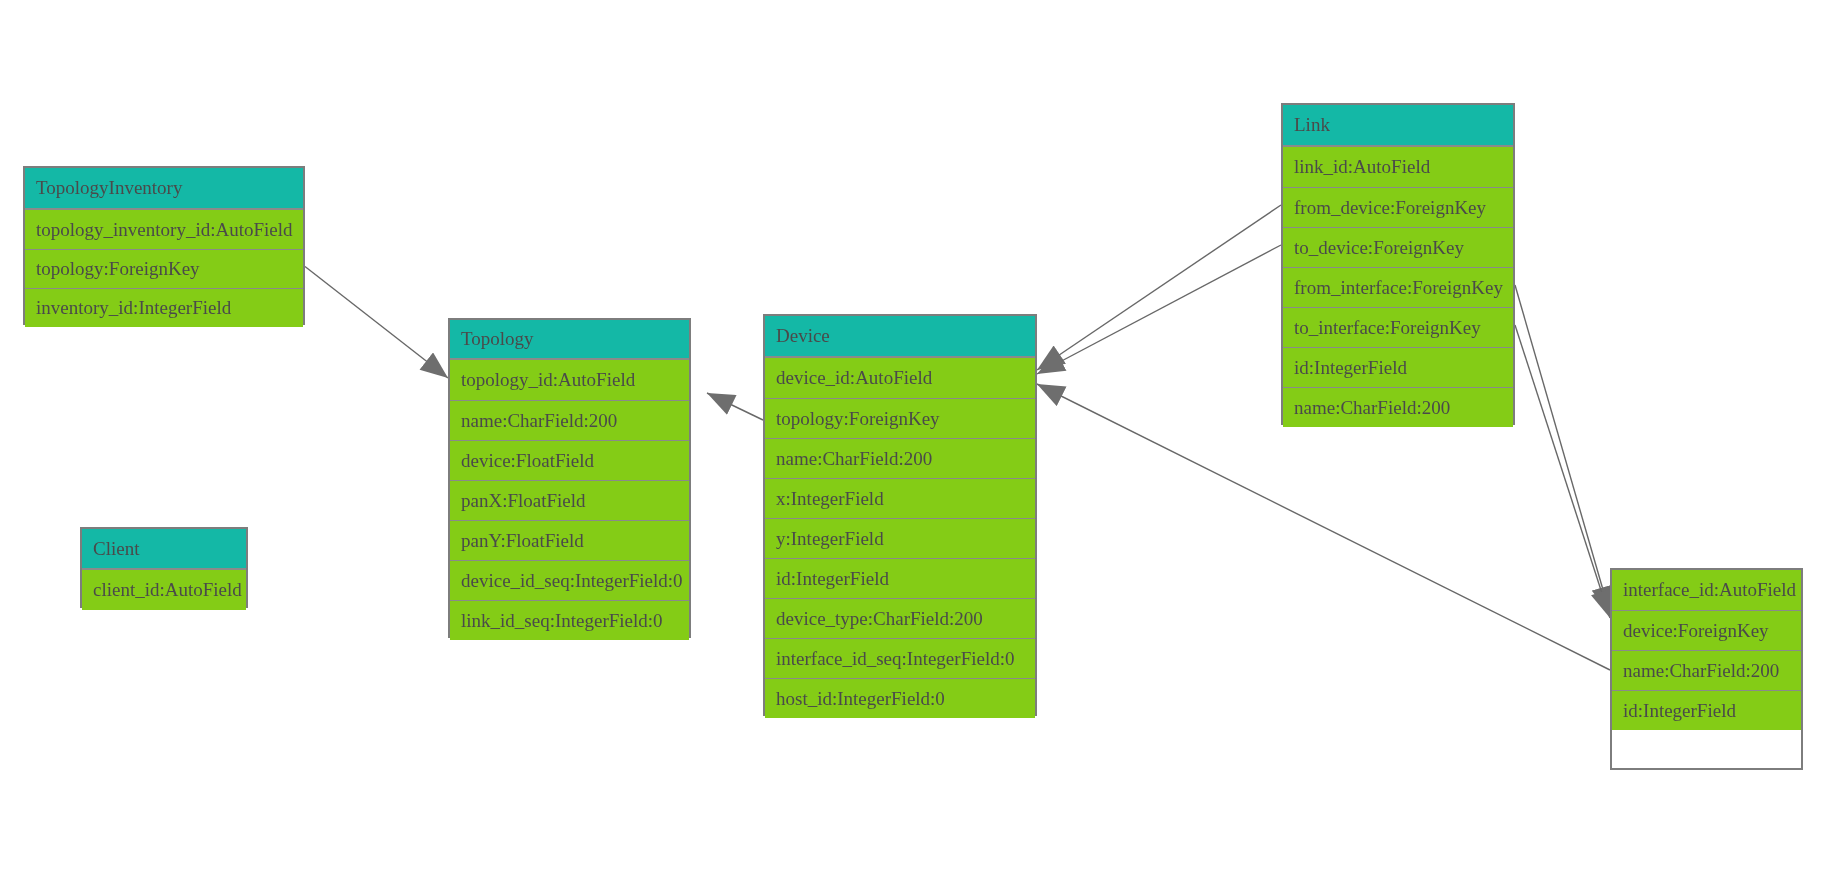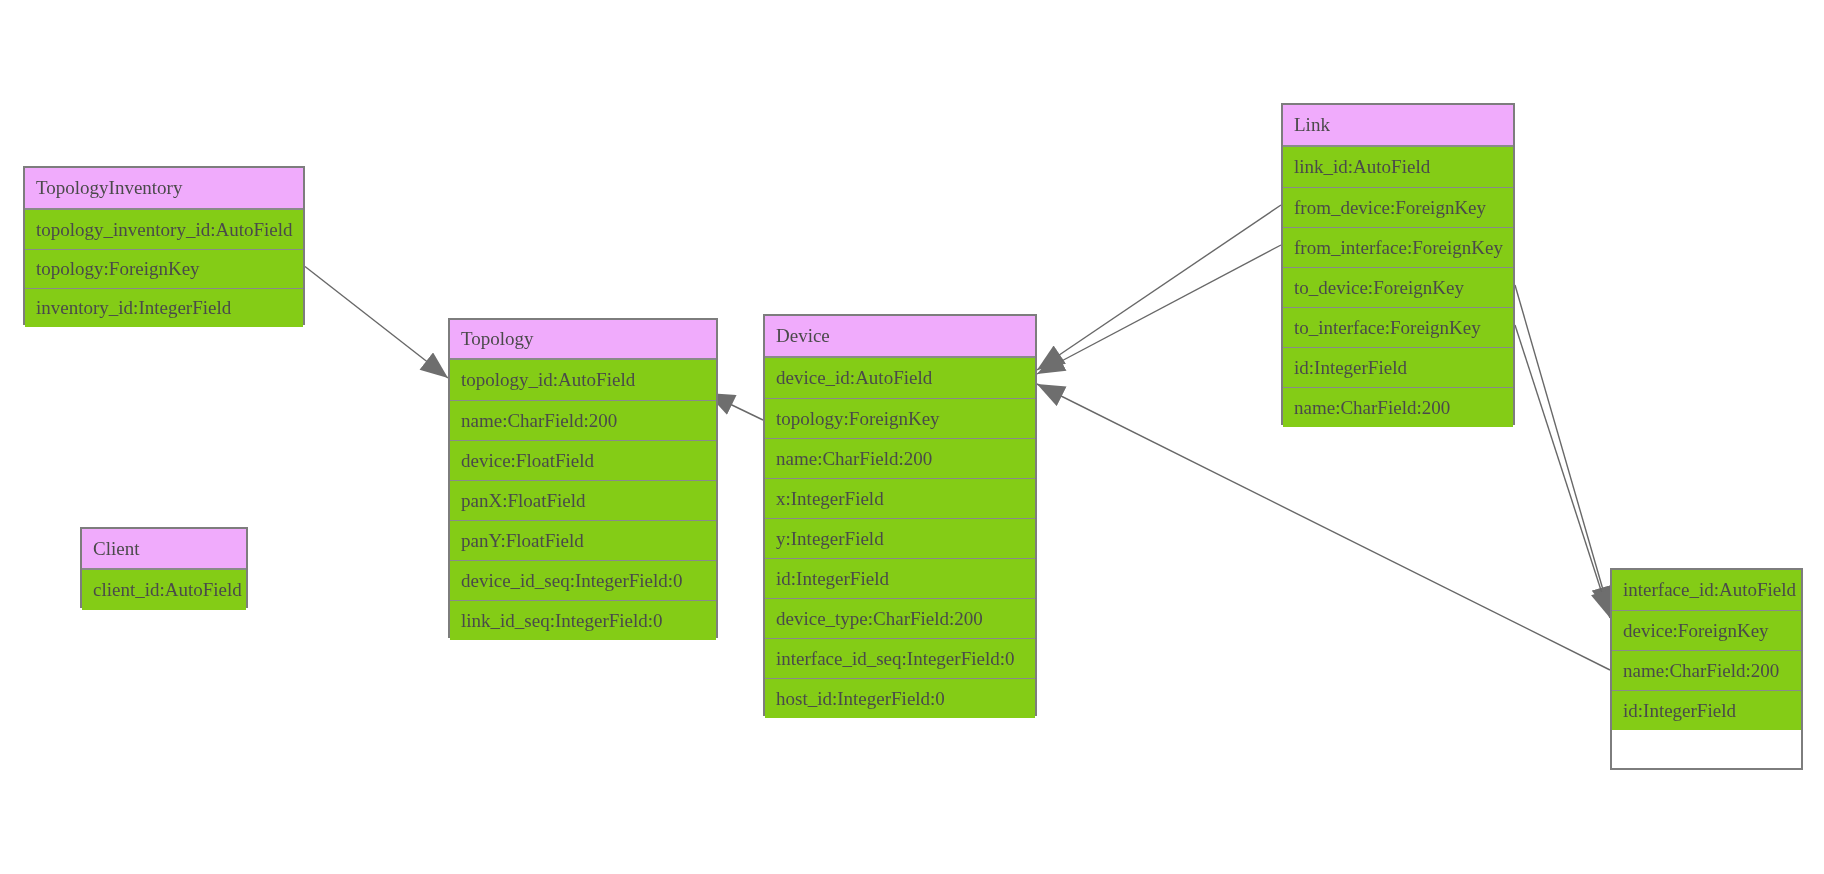--- a/index.html
+++ b/index.html
@@ -31,7 +31,7 @@
     font-size: 19px;
   }
   .entity-header {
-    background: #f0abfc;
+    background: #14b8a6;
     border-bottom: 2px solid #8a8a8a;
     box-sizing: border-box;
     padding: 0 11px;

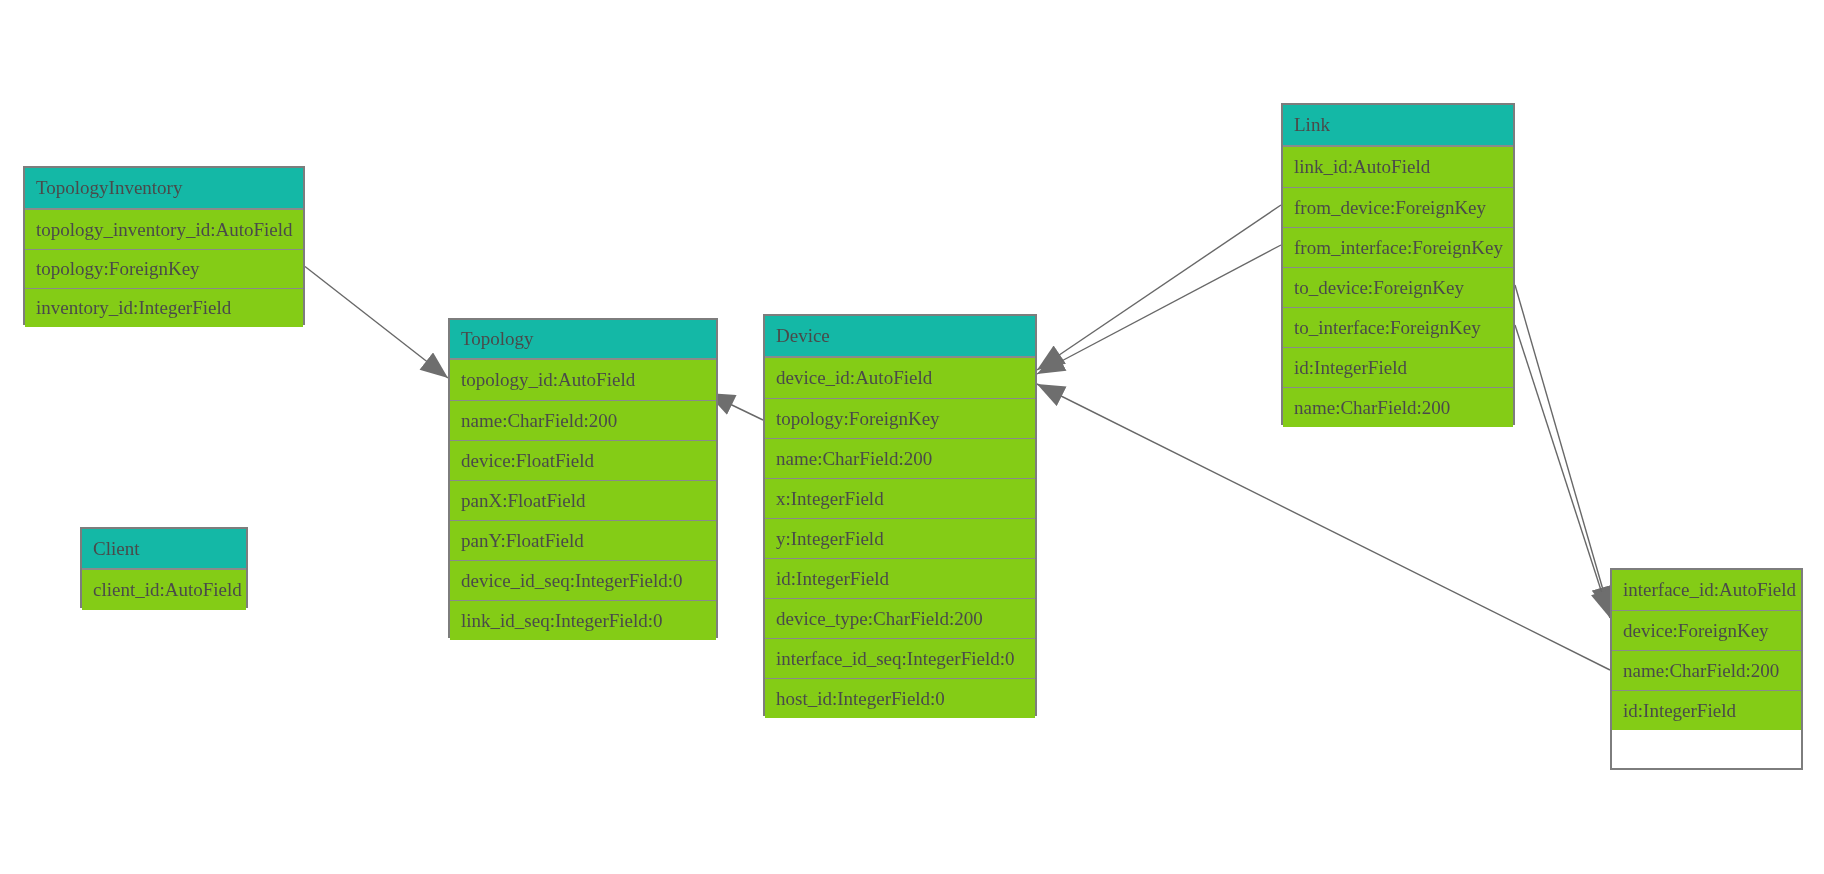--- a/index.html
+++ b/index.html
@@ -110,8 +110,8 @@
         <div class="entity-header" style="height: 42px;">Link</div>
         <div class="entity-field" style="height: 40px;">link_id:AutoField</div>
         <div class="entity-field" style="height: 40px;">from_device:ForeignKey</div>
+        <div class="entity-field" style="height: 40px;">to_device:ForeignKey</div>
         <div class="entity-field" style="height: 40px;">from_interface:ForeignKey</div>
-        <div class="entity-field" style="height: 40px;">to_device:ForeignKey</div>
         <div class="entity-field" style="height: 40px;">to_interface:ForeignKey</div>
         <div class="entity-field" style="height: 40px;">id:IntegerField</div>
         <div class="entity-field" style="height: 40px;">name:CharField:200</div>

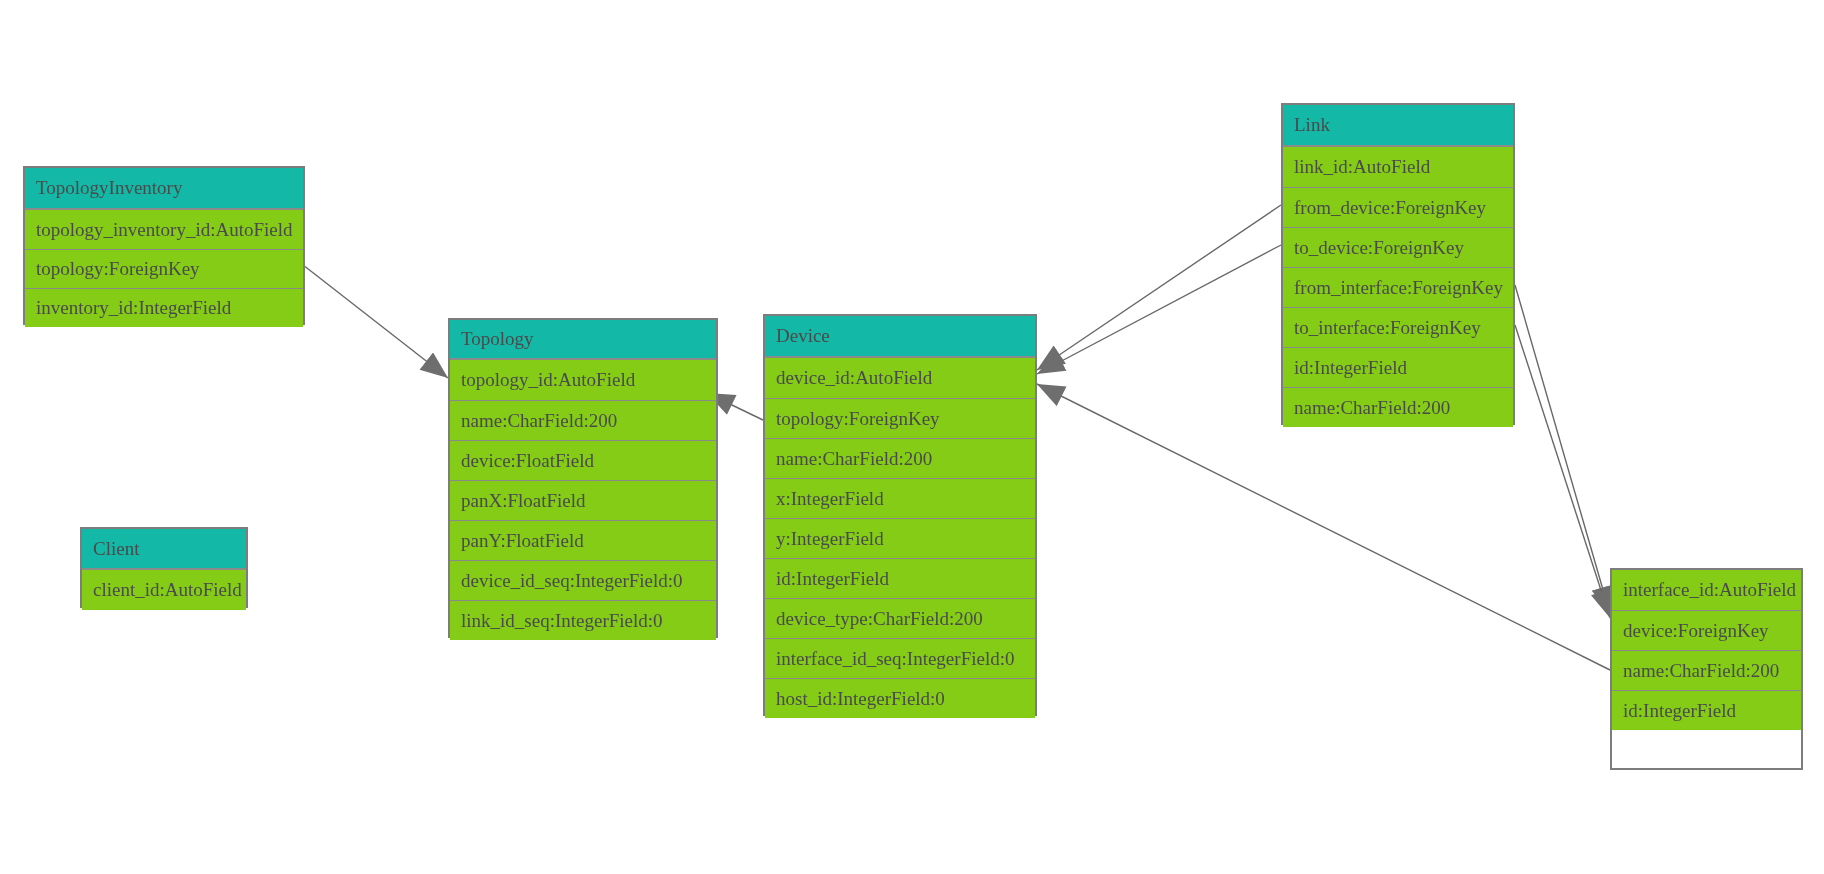--- a/index.html
+++ b/index.html
@@ -80,7 +80,7 @@
         <div class="entity-field" style="height: 39px;">topology:ForeignKey</div>
         <div class="entity-field" style="height: 39px;">inventory_id:IntegerField</div>
       </div>
-      <div class="entity" style="left: 448px; top: 318px; width: 270px; height: 320px;">
+      <div class="entity" style="left: 448px; top: 318px; width: 243px; height: 320px;">
         <div class="entity-header" style="height: 40px;">Topology</div>
         <div class="entity-field" style="height: 40px;">topology_id:AutoField</div>
         <div class="entity-field" style="height: 40px;">name:CharField:200</div>

